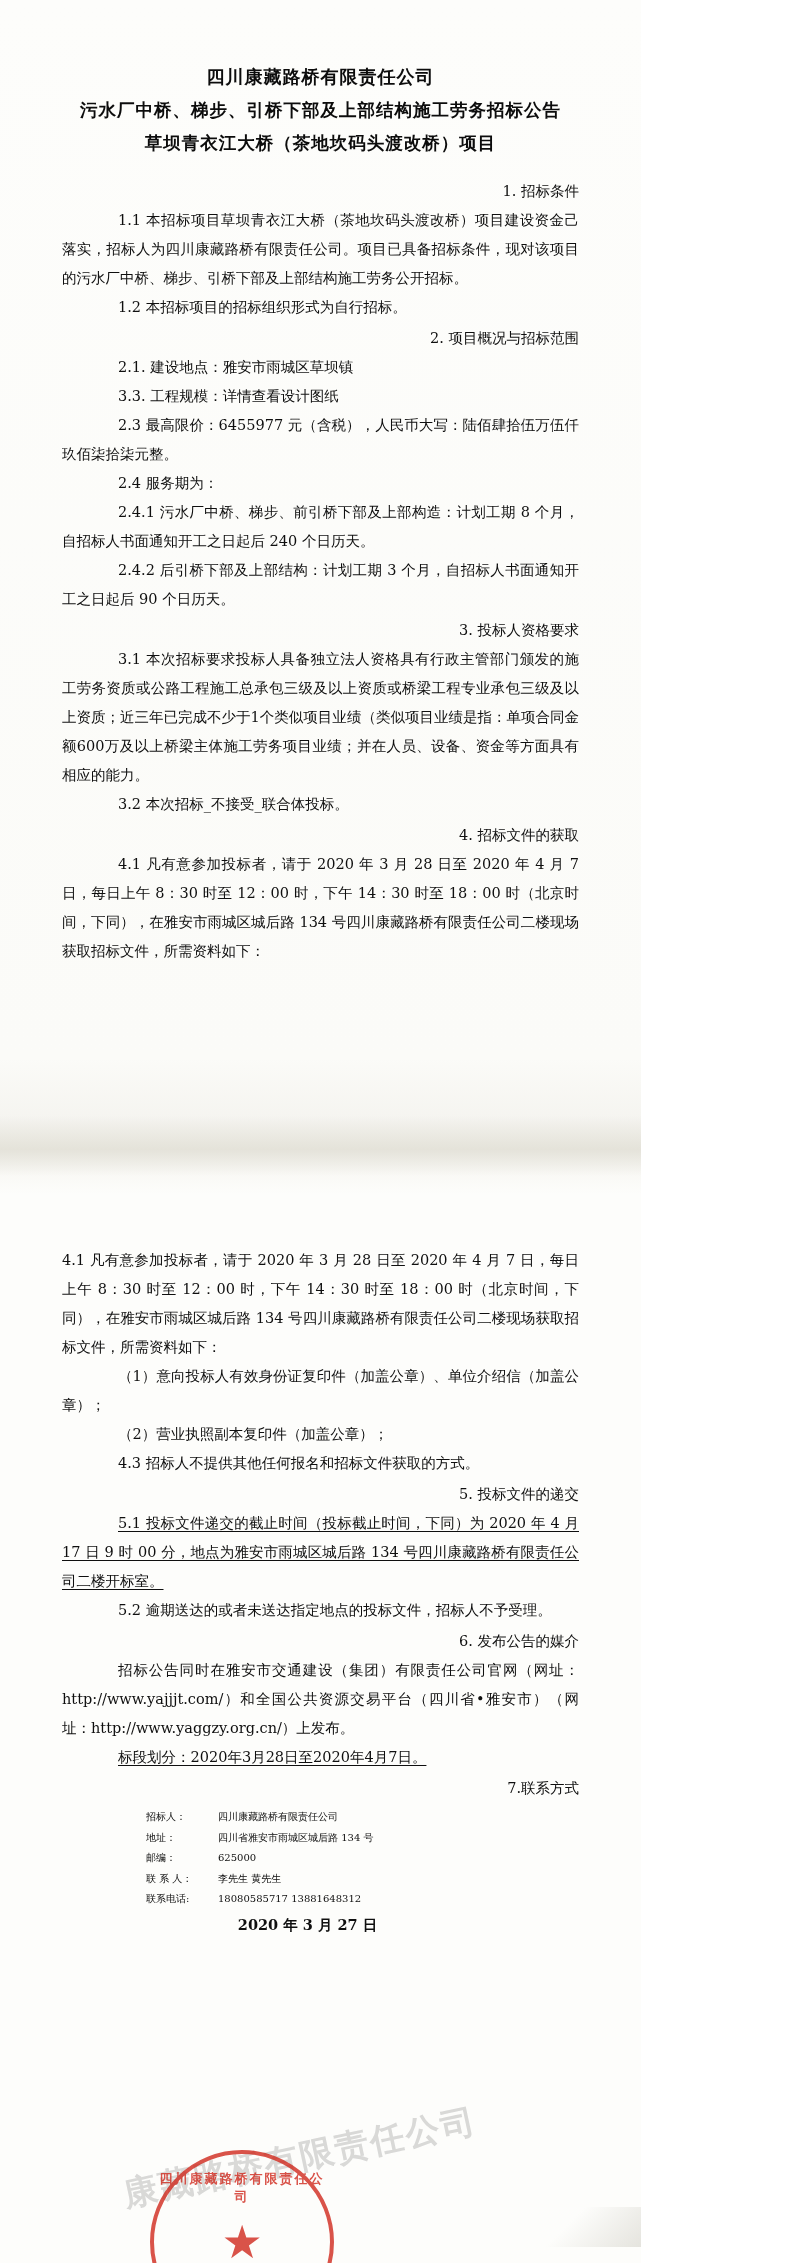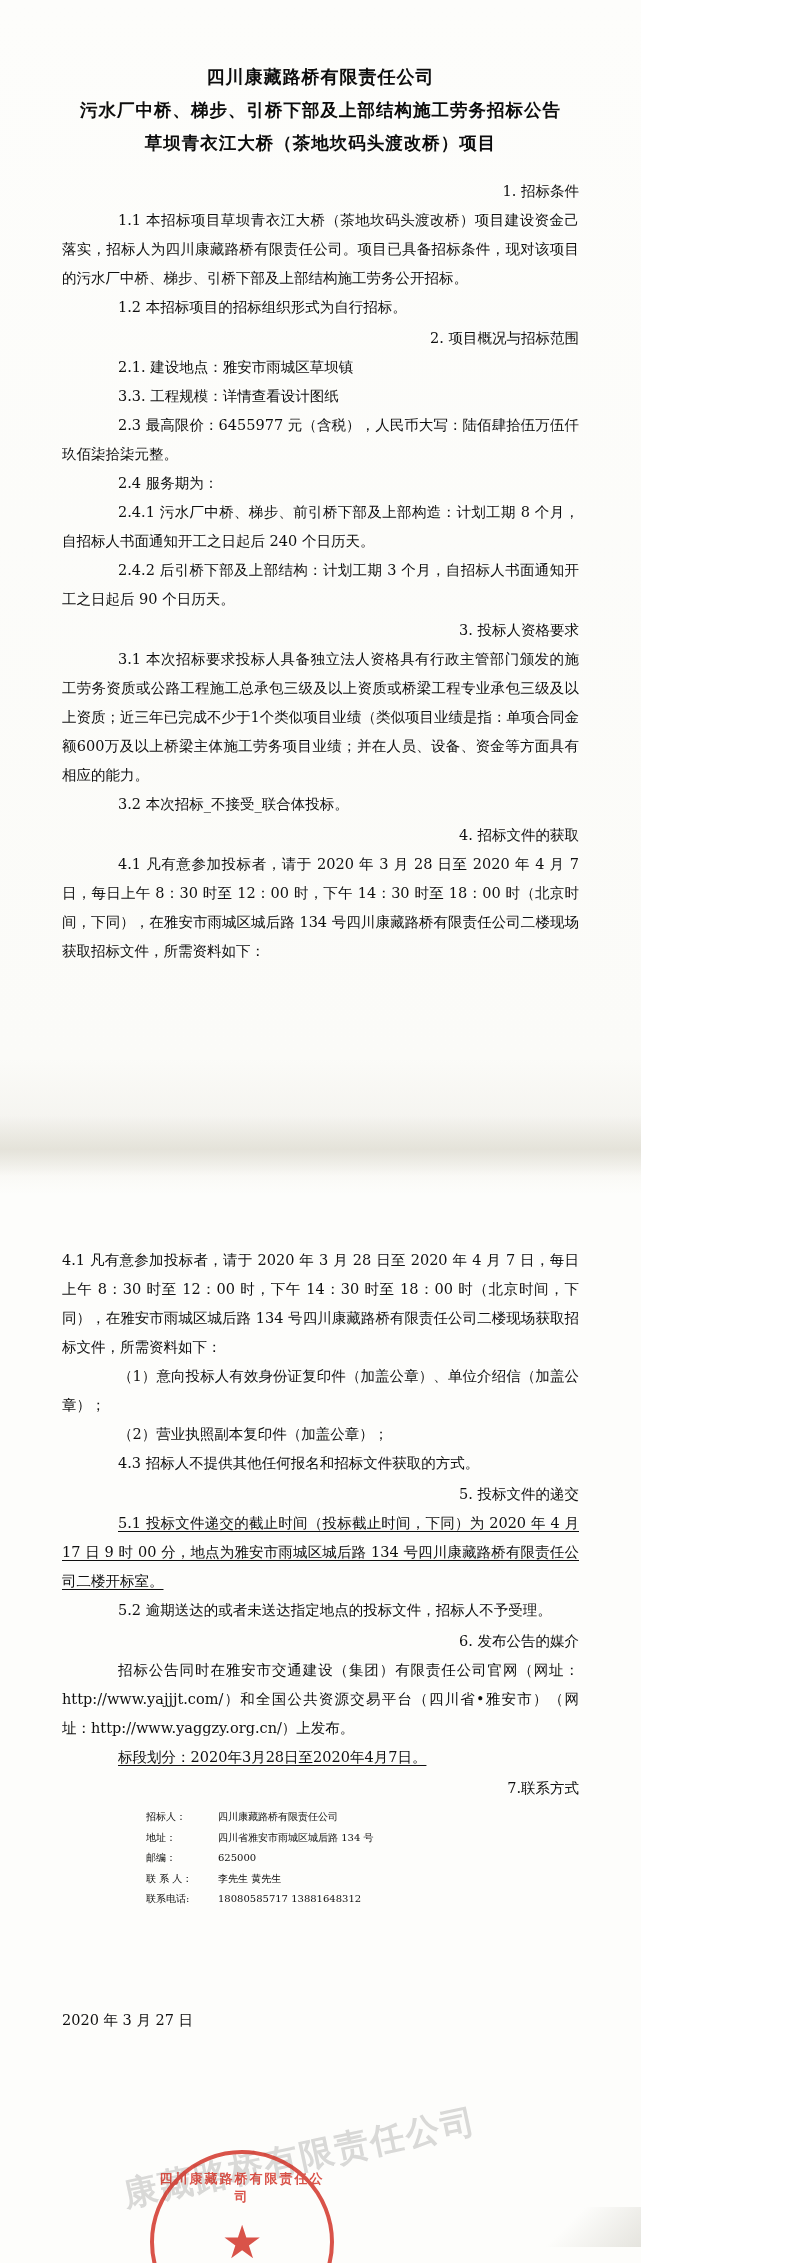--- a/index.html
+++ b/index.html
@@ -90,10 +90,10 @@
     min-width: 72px;
   }
   .date-right {
-    margin-top: 96px;
-    text-align: left;
+    text-align: center;
     padding-right: 26px;
     font-size: 14.5px;
+    font-weight: bold;
   }
   
   .seal {

